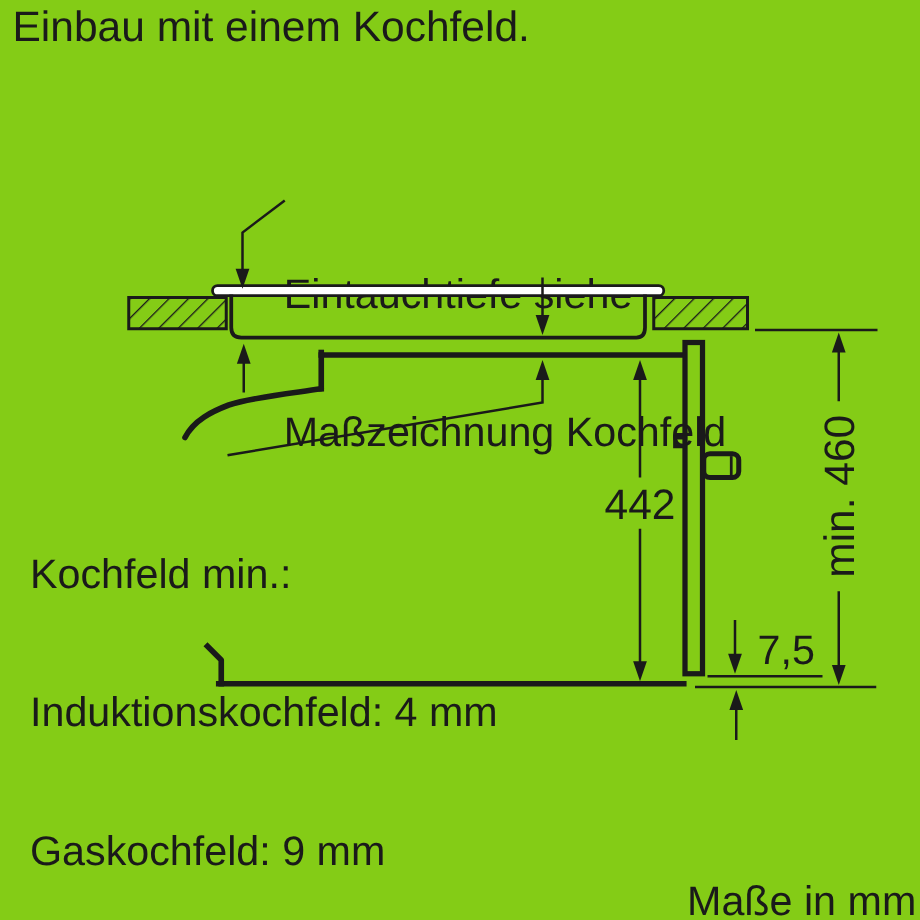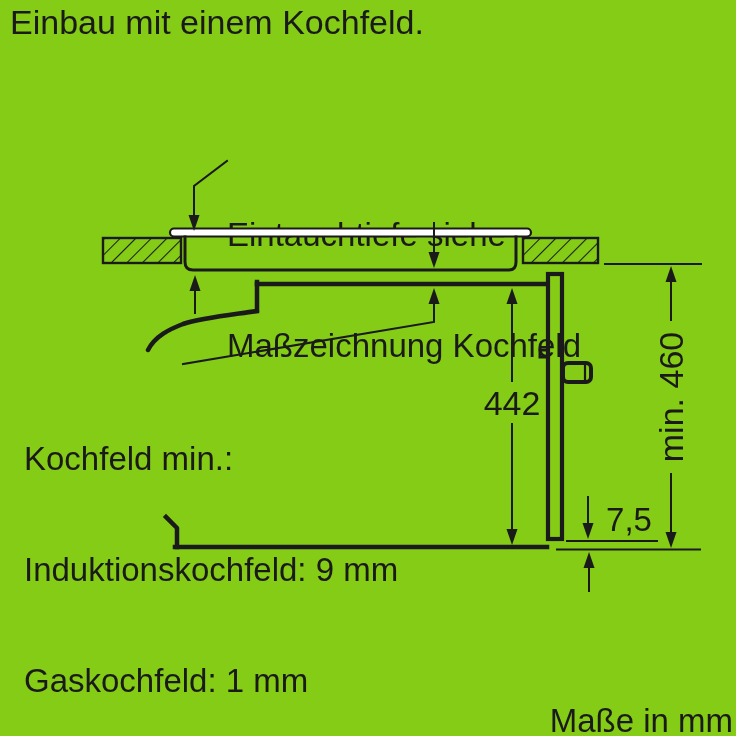--- a/index.html
+++ b/index.html
@@ -37,7 +37,7 @@
 
   <div class="txt callout-abstand">
     <div>Kochfeld min.:</div>
-    <div>Induktionskochfeld: 9 mm</div>
+    <div>Induktionskochfeld: 4 mm</div>
     <div>Gaskochfeld: 1 mm</div>
     
   </div>

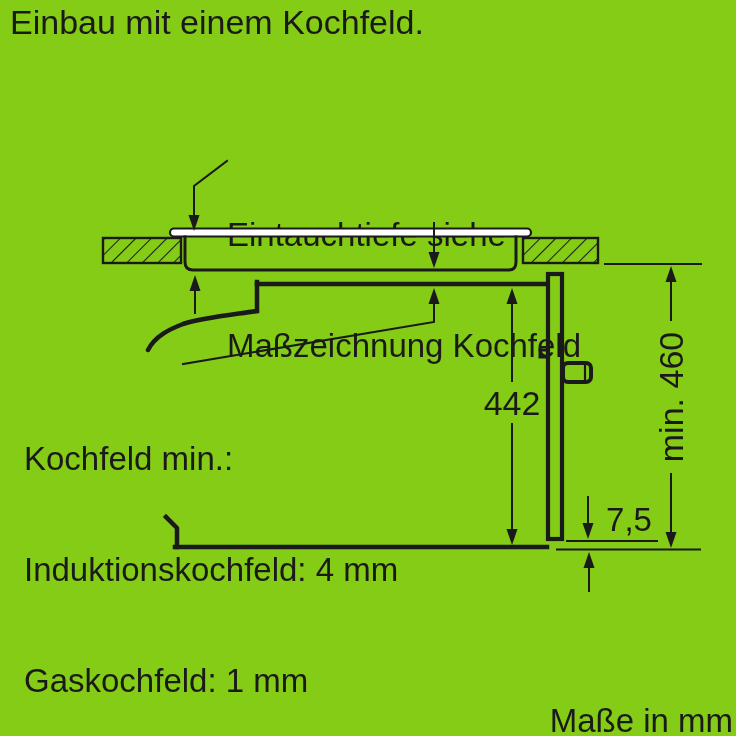--- a/index.html
+++ b/index.html
@@ -38,7 +38,7 @@
   <div class="txt callout-abstand">
     <div>Kochfeld min.:</div>
     <div>Induktionskochfeld: 4 mm</div>
-    <div>Gaskochfeld: 1 mm</div>
+    <div>Gaskochfeld: 9 mm</div>
     
   </div>
 

